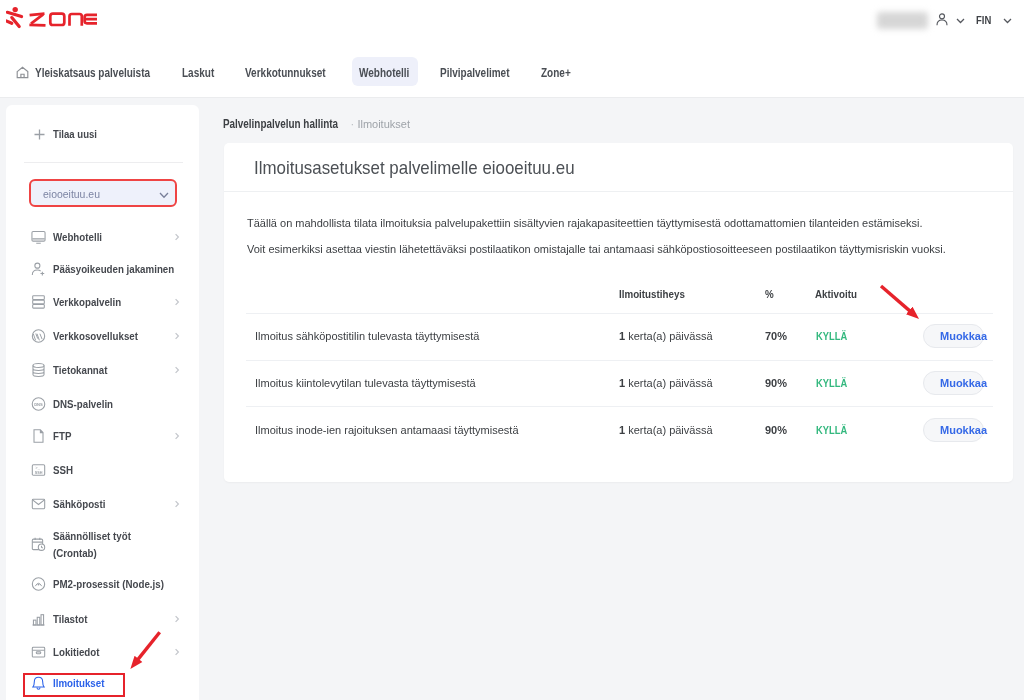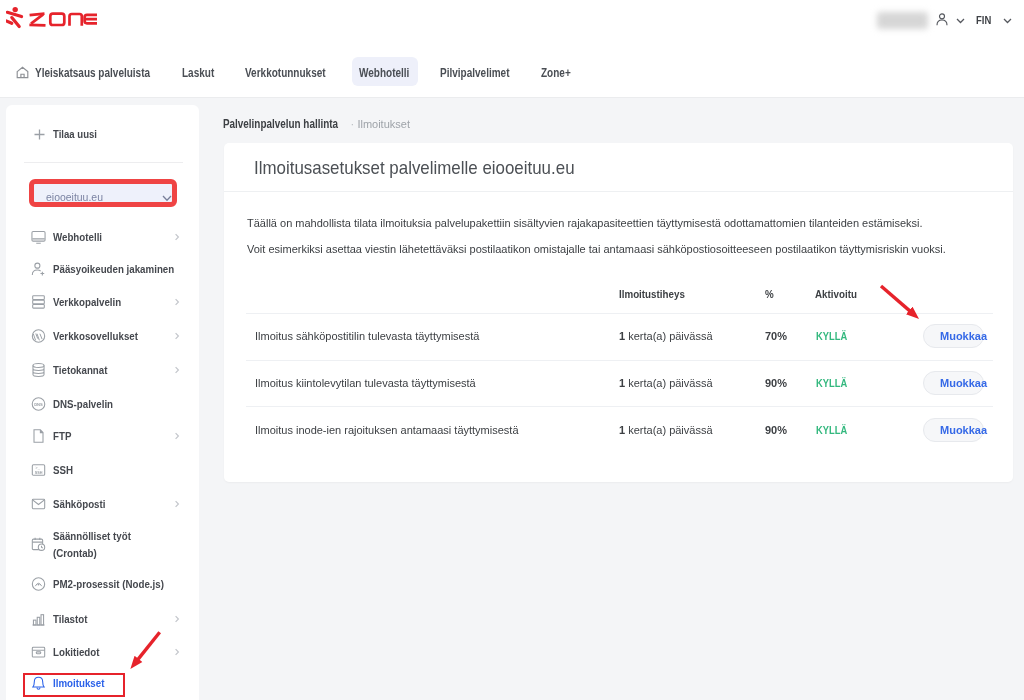--- a/index.html
+++ b/index.html
@@ -83,7 +83,7 @@
     </svg>
   <div class="abs" style="left:46.5px;top:22.5px;font-size:11px;font-weight:700;color:#45484e;"><span class="cx" style="transform:scaleX(0.87)">Tilaa uusi</span></div>
   <div class="abs" style="left:18px;top:57px;width:159px;height:1px;background:#ededef;"></div>
-  <div class="abs" style="left:22.5px;top:73.5px;width:148.5px;height:28.5px;background:#eef1fb;border:5px solid #ef4444;border-radius:6px;">
+  <div class="abs" style="left:22.5px;top:73.5px;width:148.5px;height:28.5px;background:#eef1fb;border:2px solid #ef4444;border-radius:6px;">
     <div class="abs" style="left:12px;top:7px;font-size:11px;color:#7c84a3;"><span class="cx" style="transform:scaleX(0.95)">eiooeituu.eu</span></div>
     <svg class="abs" style="left:128px;top:11px" width="10" height="7" viewBox="0 0 10 7" fill="none" stroke="#787f99" stroke-width="1.3">
         <path d="M1 1 L5 5.2 L9 1"></path>

